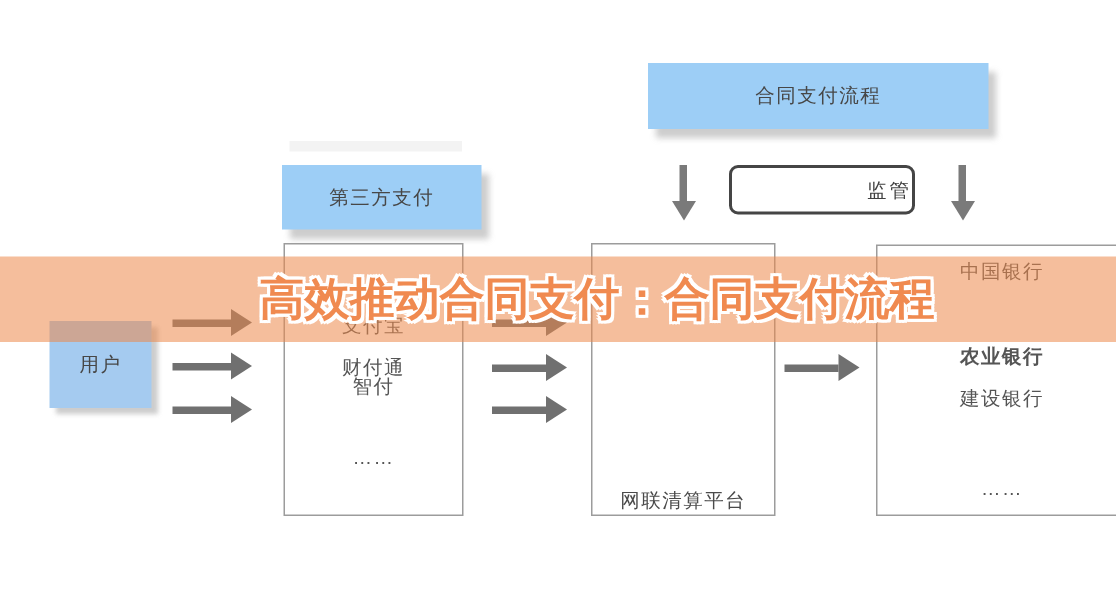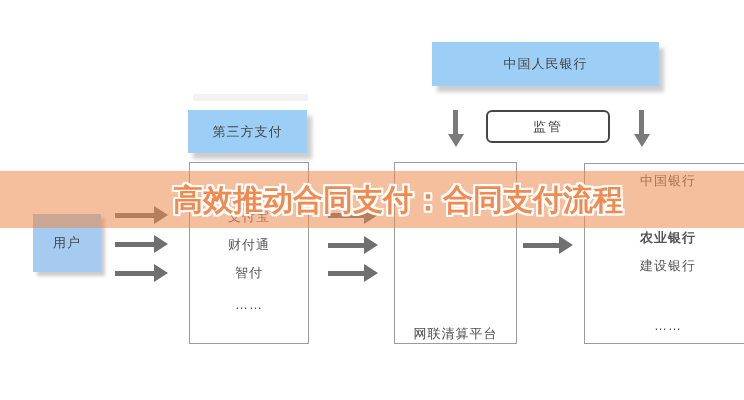--- a/index.html
+++ b/index.html
@@ -50,7 +50,7 @@
 <div class="canvas">
 
   <div class="blue-node" style="left:432px;top:42px;width:227px;height:44px;">
-    <span>中国人民银行</span>
+    <span>合同支付流程</span>
   </div>
 
   <div class="v-arrow" style="left:447px;top:110px;height:37px;">

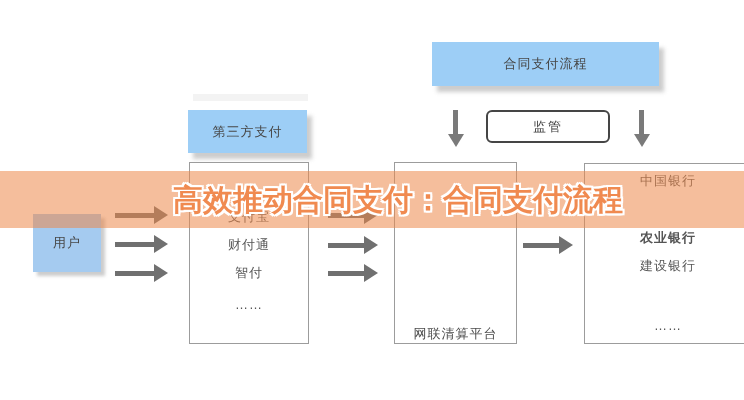--- a/index.html
+++ b/index.html
@@ -68,7 +68,7 @@
 
   <div class="faint-strip" style="left:193px;top:94px;width:115px;height:7px;"></div>
 
-  <div class="blue-node" style="left:188px;top:110px;width:119px;height:43px;">
+  <div class="blue-node" style="left:188px;top:110px;width:133px;height:43px;">
     <span>第三方支付</span>
   </div>
 

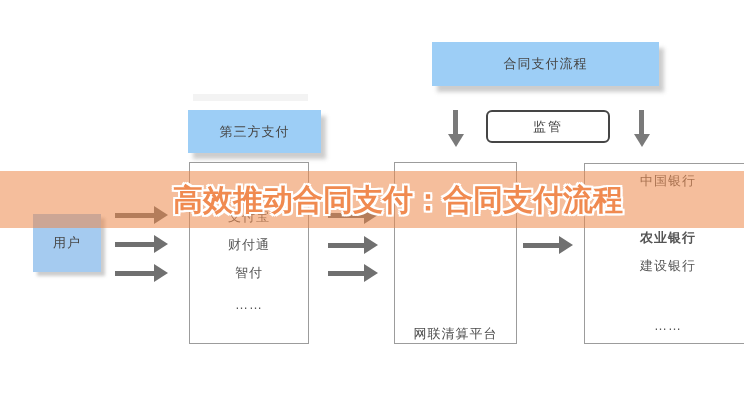--- a/index.html
+++ b/index.html
@@ -22,7 +22,7 @@
 
   
   .supervision{position:absolute;background:#ffffff;border:2px solid #454545;border-radius:6px;
-    display:flex;align-items:center;justify-content:center;font-size:13px;color:#3f3f3f;letter-spacing:2px;}
+    display:flex;align-items:center;justify-content:flex-end;font-size:13px;color:#3f3f3f;letter-spacing:2px;}
 
   .faint-strip{position:absolute;background:#f3f3f3;}
 

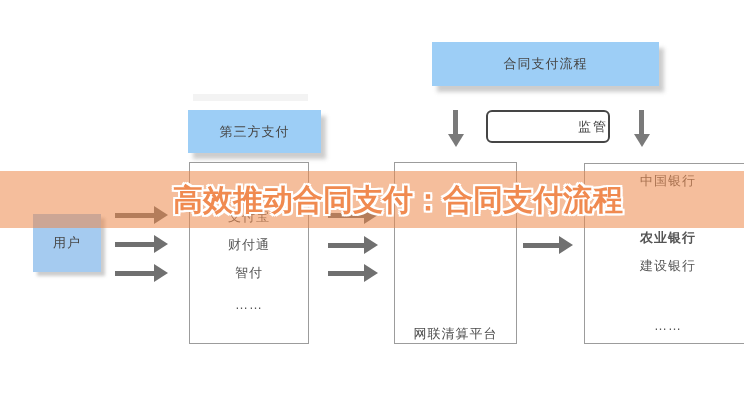--- a/index.html
+++ b/index.html
@@ -75,7 +75,7 @@
   <div class="list-box" style="left:189px;top:162px;width:118px;height:180px;">
     <div class="list-item" style="top:45px;">支付宝</div>
     <div class="list-item" style="top:73px;">财付通</div>
-    <div class="list-item" style="top:102px;font-family:Liberation Mono, monospace;">智付</div>
+    <div class="list-item" style="top:86px;">智付</div>
     <div class="list-item" style="top:133px;">……</div>
   </div>
 

